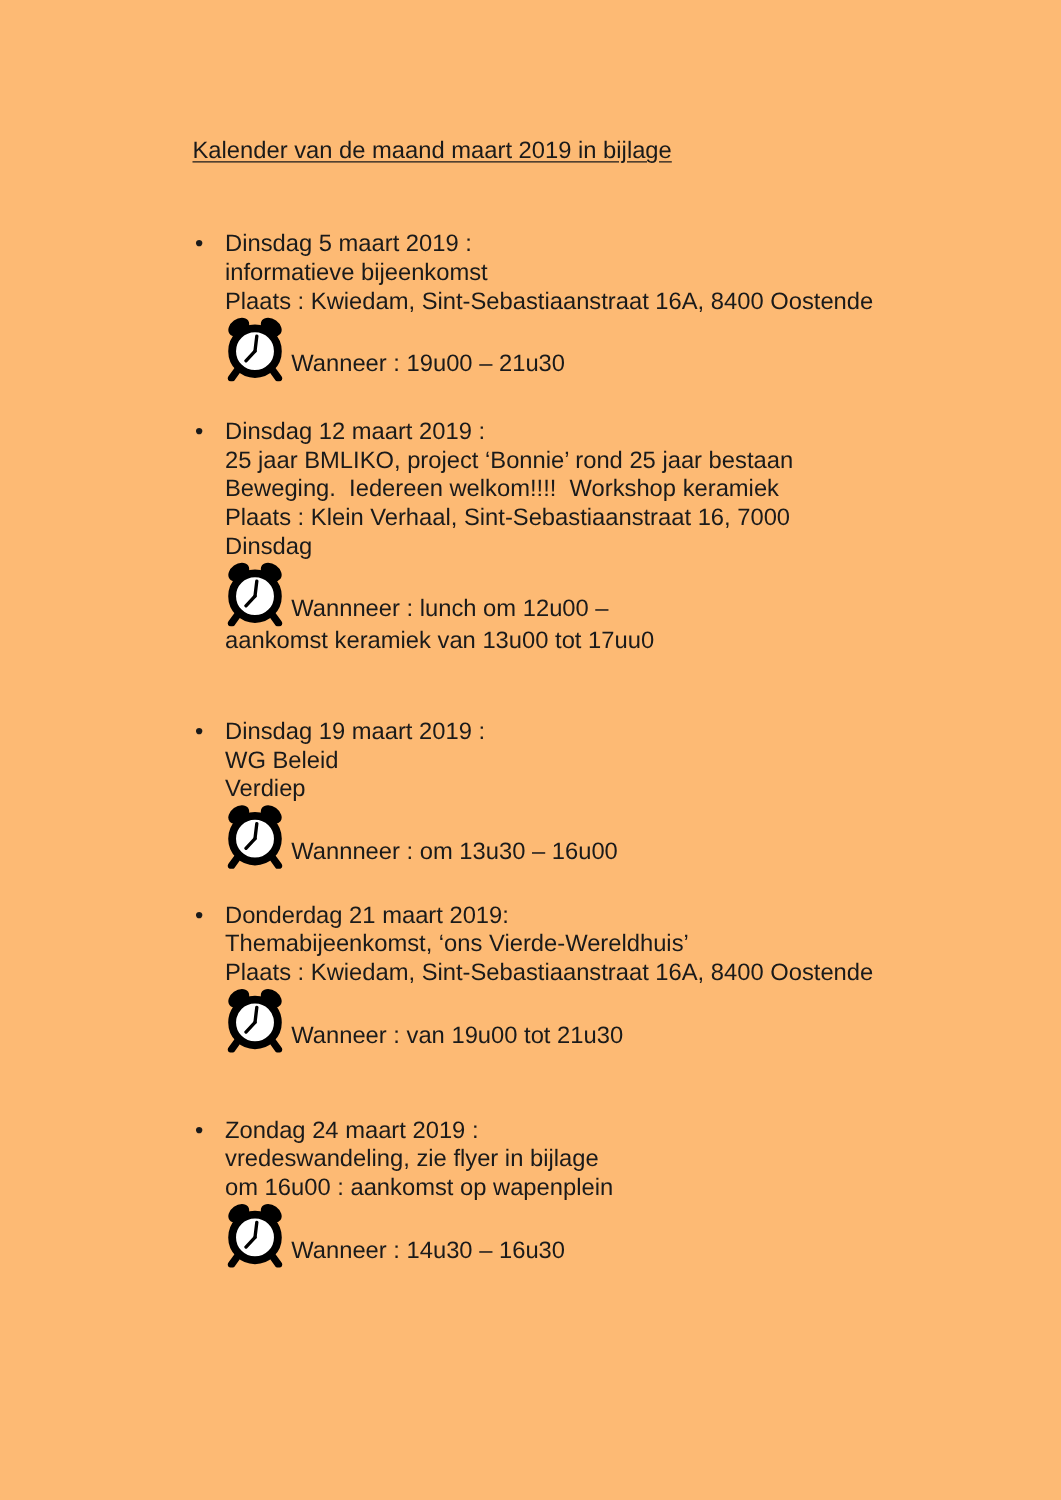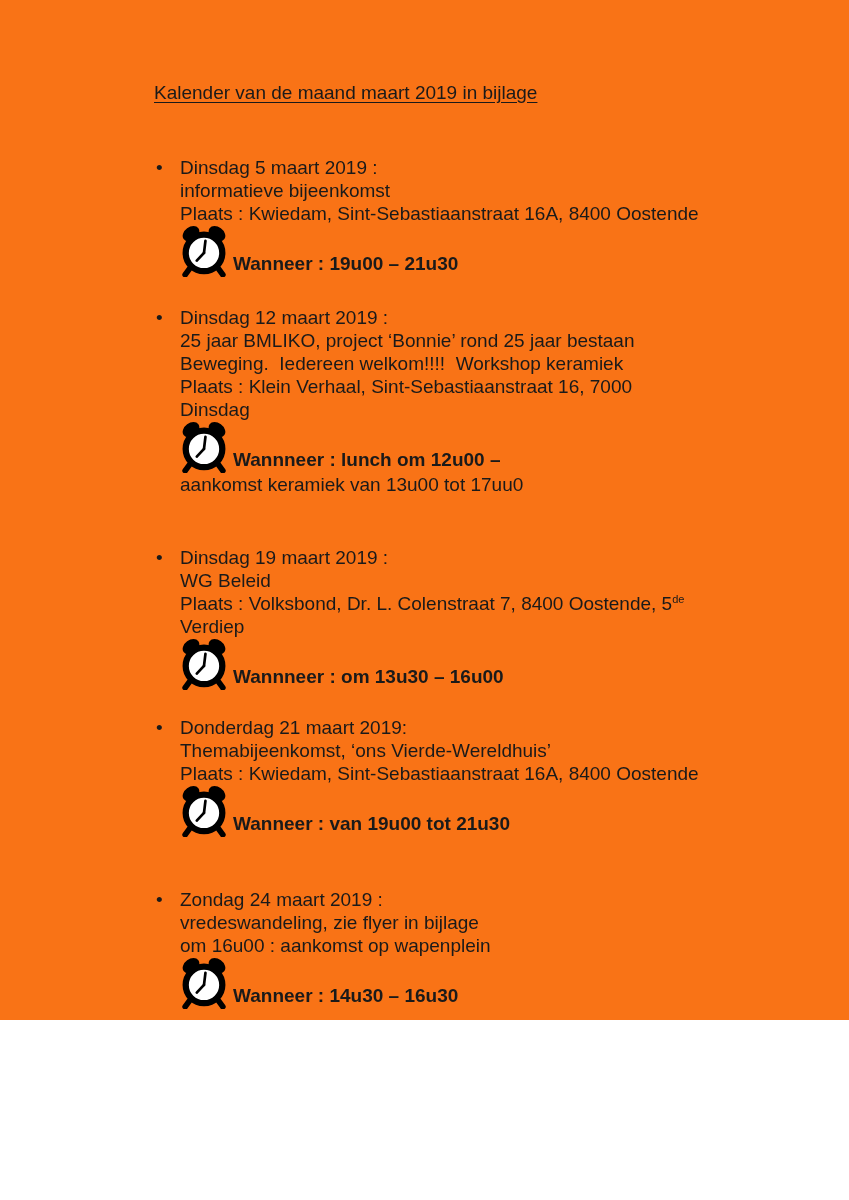--- a/index.html
+++ b/index.html
@@ -10,14 +10,14 @@
   .page {
     position: relative;
     width: 849px;
-    height: 1020px;
-    background: #f97316;
+    height: 1200px;
+    background: #fdba74;
     font-family: "Liberation Sans", "DejaVu Sans", sans-serif;
     font-size: 19px;
     line-height: 23px;
     color: #1a1a1a;
     box-sizing: border-box;
-    padding: 81px 90px 0 154px;
+    padding: 109px 90px 0 154px;
     overflow: hidden;
   }
   .title {

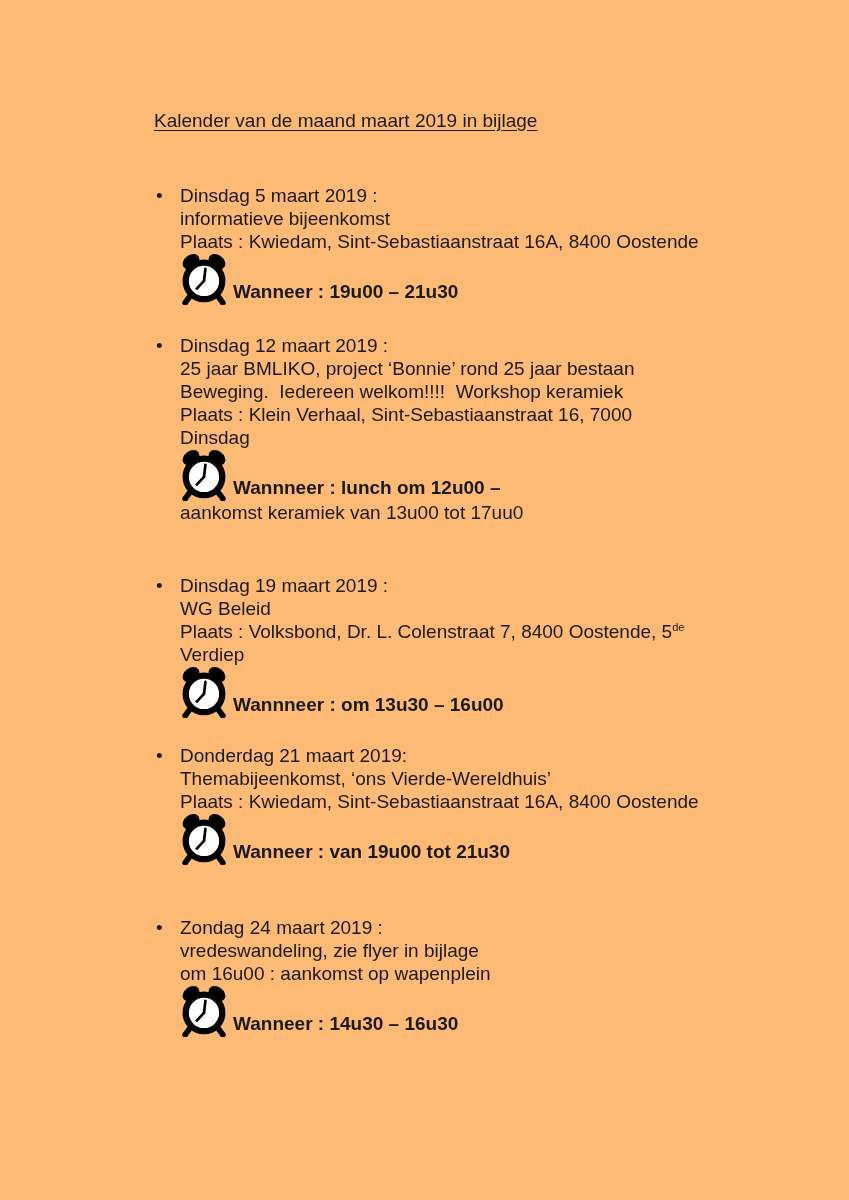--- a/index.html
+++ b/index.html
@@ -66,7 +66,6 @@
   .when {
     margin-left: 5px;
     padding-bottom: 2px;
-    font-weight: bold;
   }
 </style>
 </head>

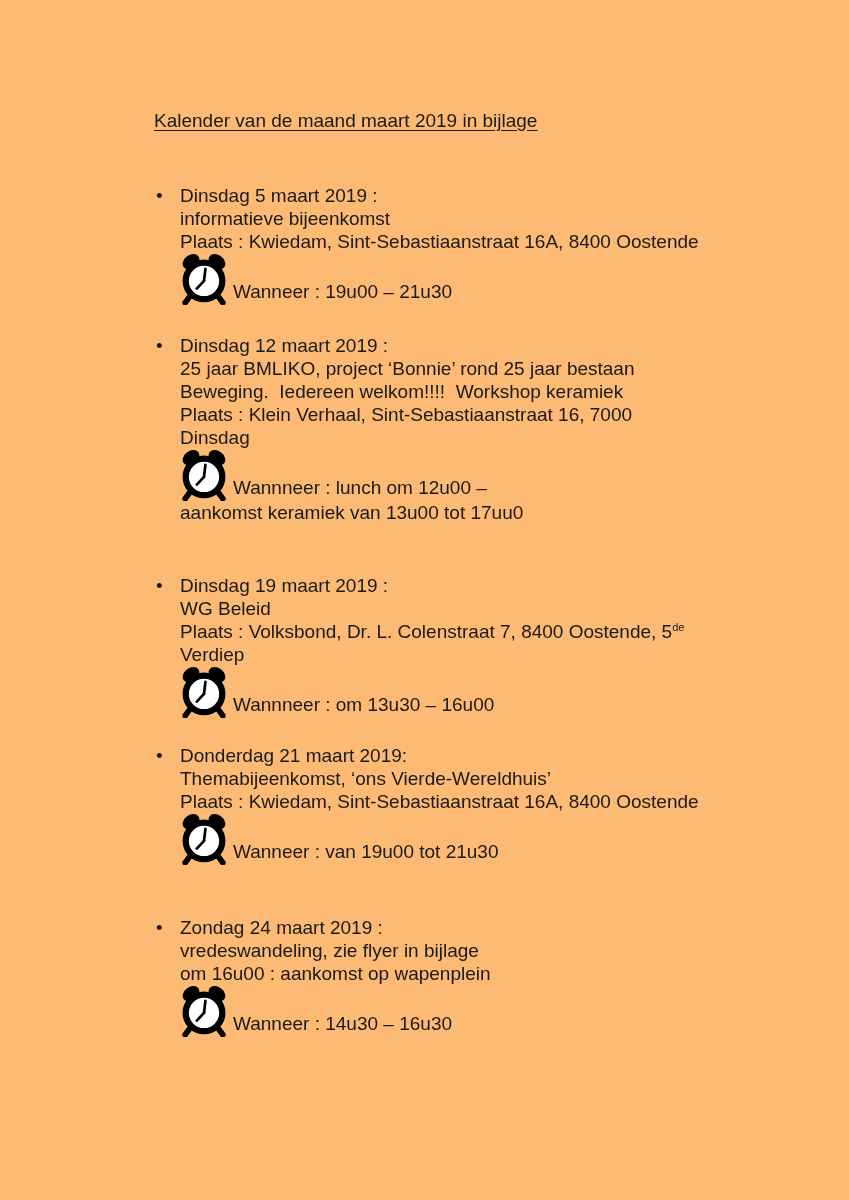--- a/index.html
+++ b/index.html
@@ -127,7 +127,6 @@
     <div class="heading"><span class="u">Dinsdag 19 maart 2019 :</span><span></span></div>
     <div class="lines">
           <div class="line"><span>WG Beleid</span></div>
-          <div class="line"><span>Plaats : Volksbond, Dr. L. Colenstraat 7, 8400 Oostende, 5</span><sup>de</sup></div>
           <div class="line"><span>Verdiep</span></div>
         </div>
     <div class="clock-row">

